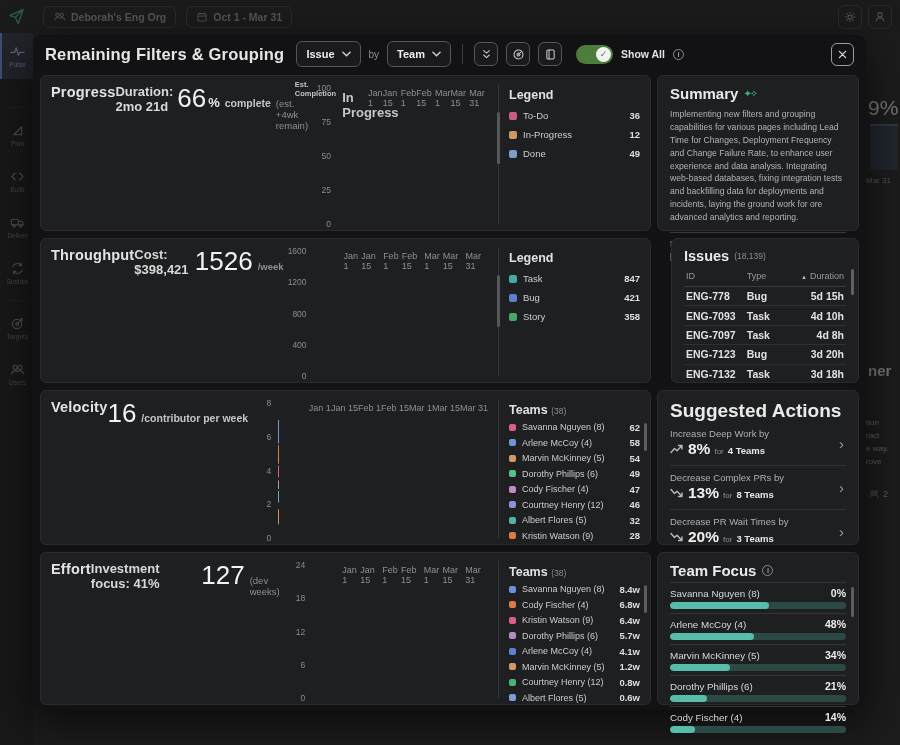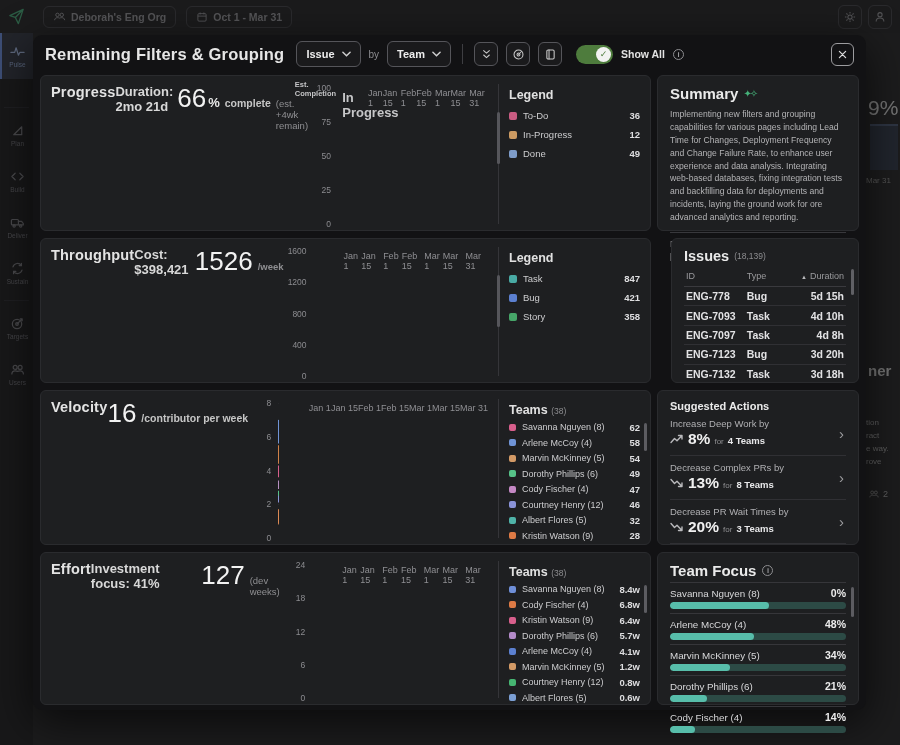--- a/index.html
+++ b/index.html
@@ -596,7 +596,7 @@
         </div>
       </div>
       <div class="card side">
-        <div class="sp-title" style="font-size:11px">
+        <div class="sp-title" style="font-size:19px">
           <span>Suggested Actions</span>
         </div>
         <div class="act-item" data-d="up">

